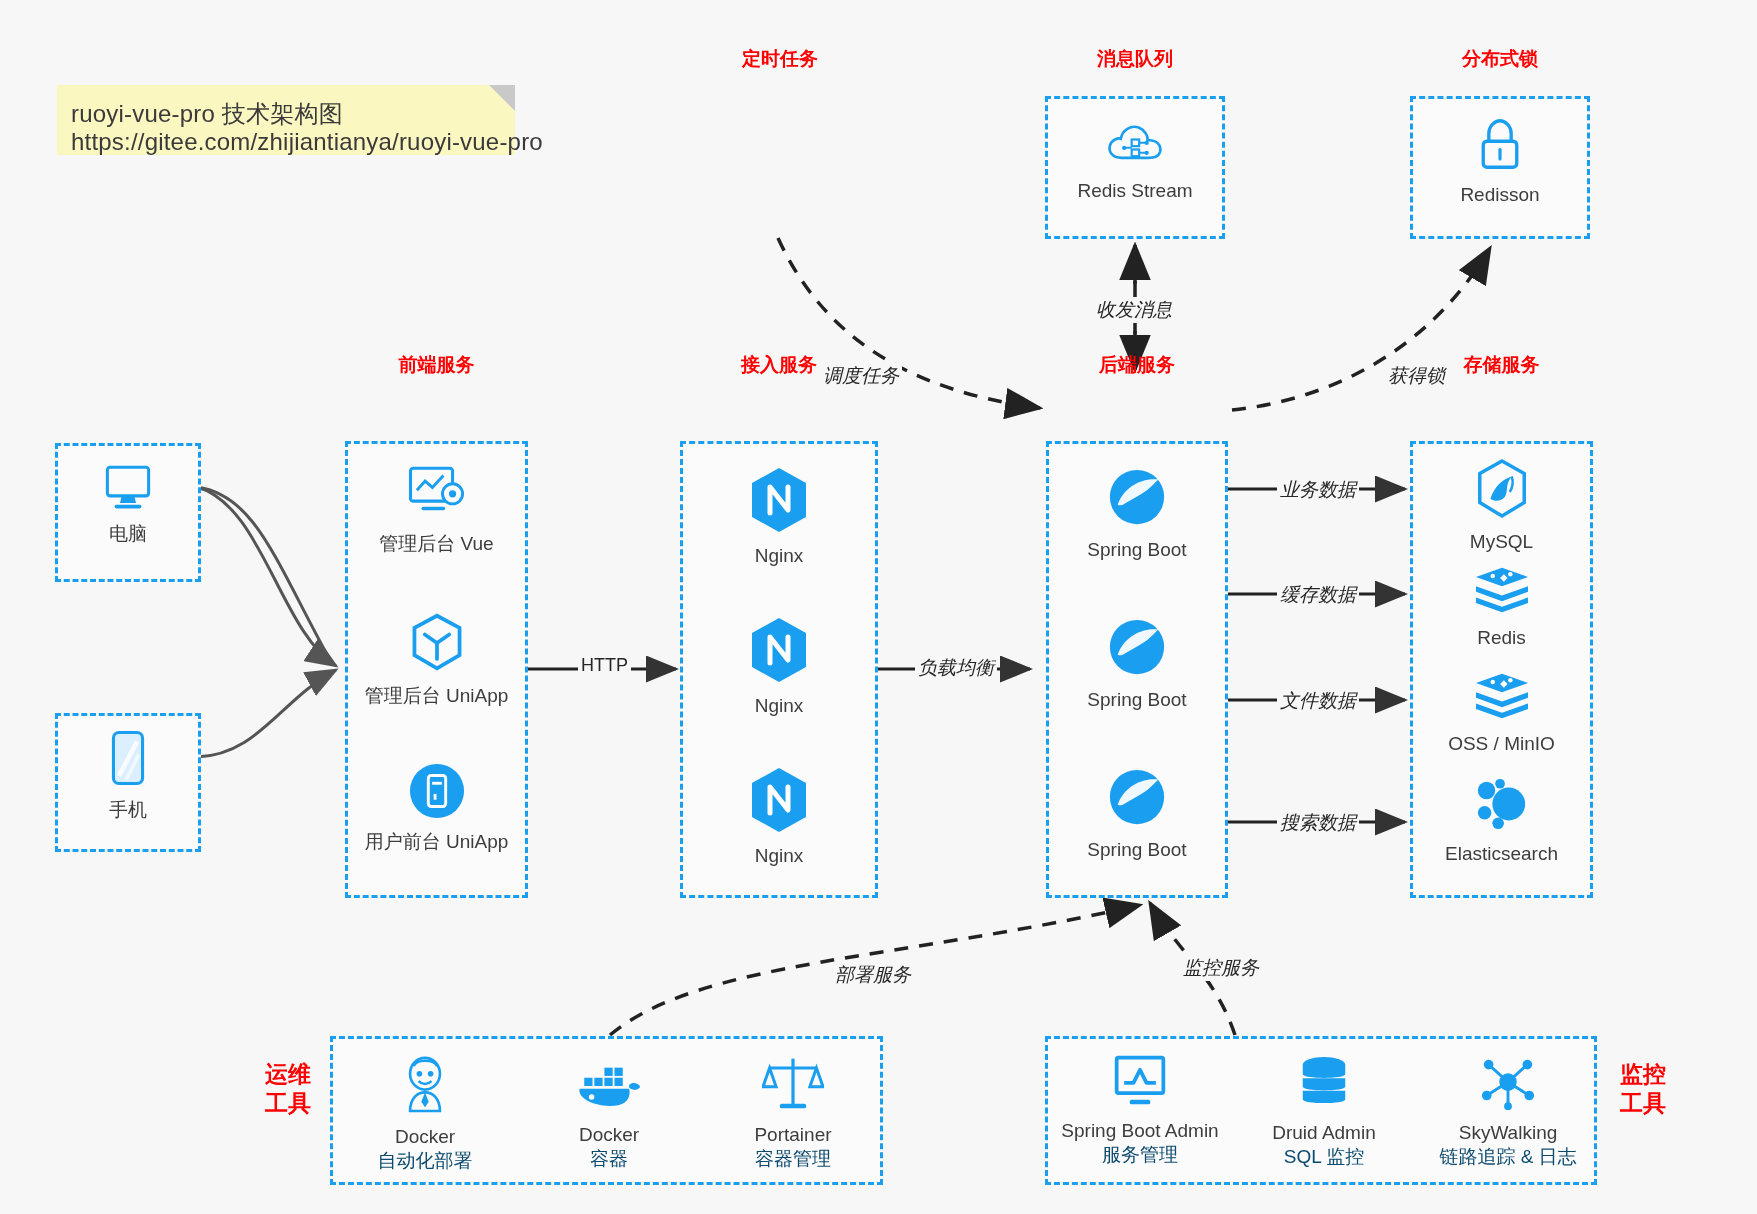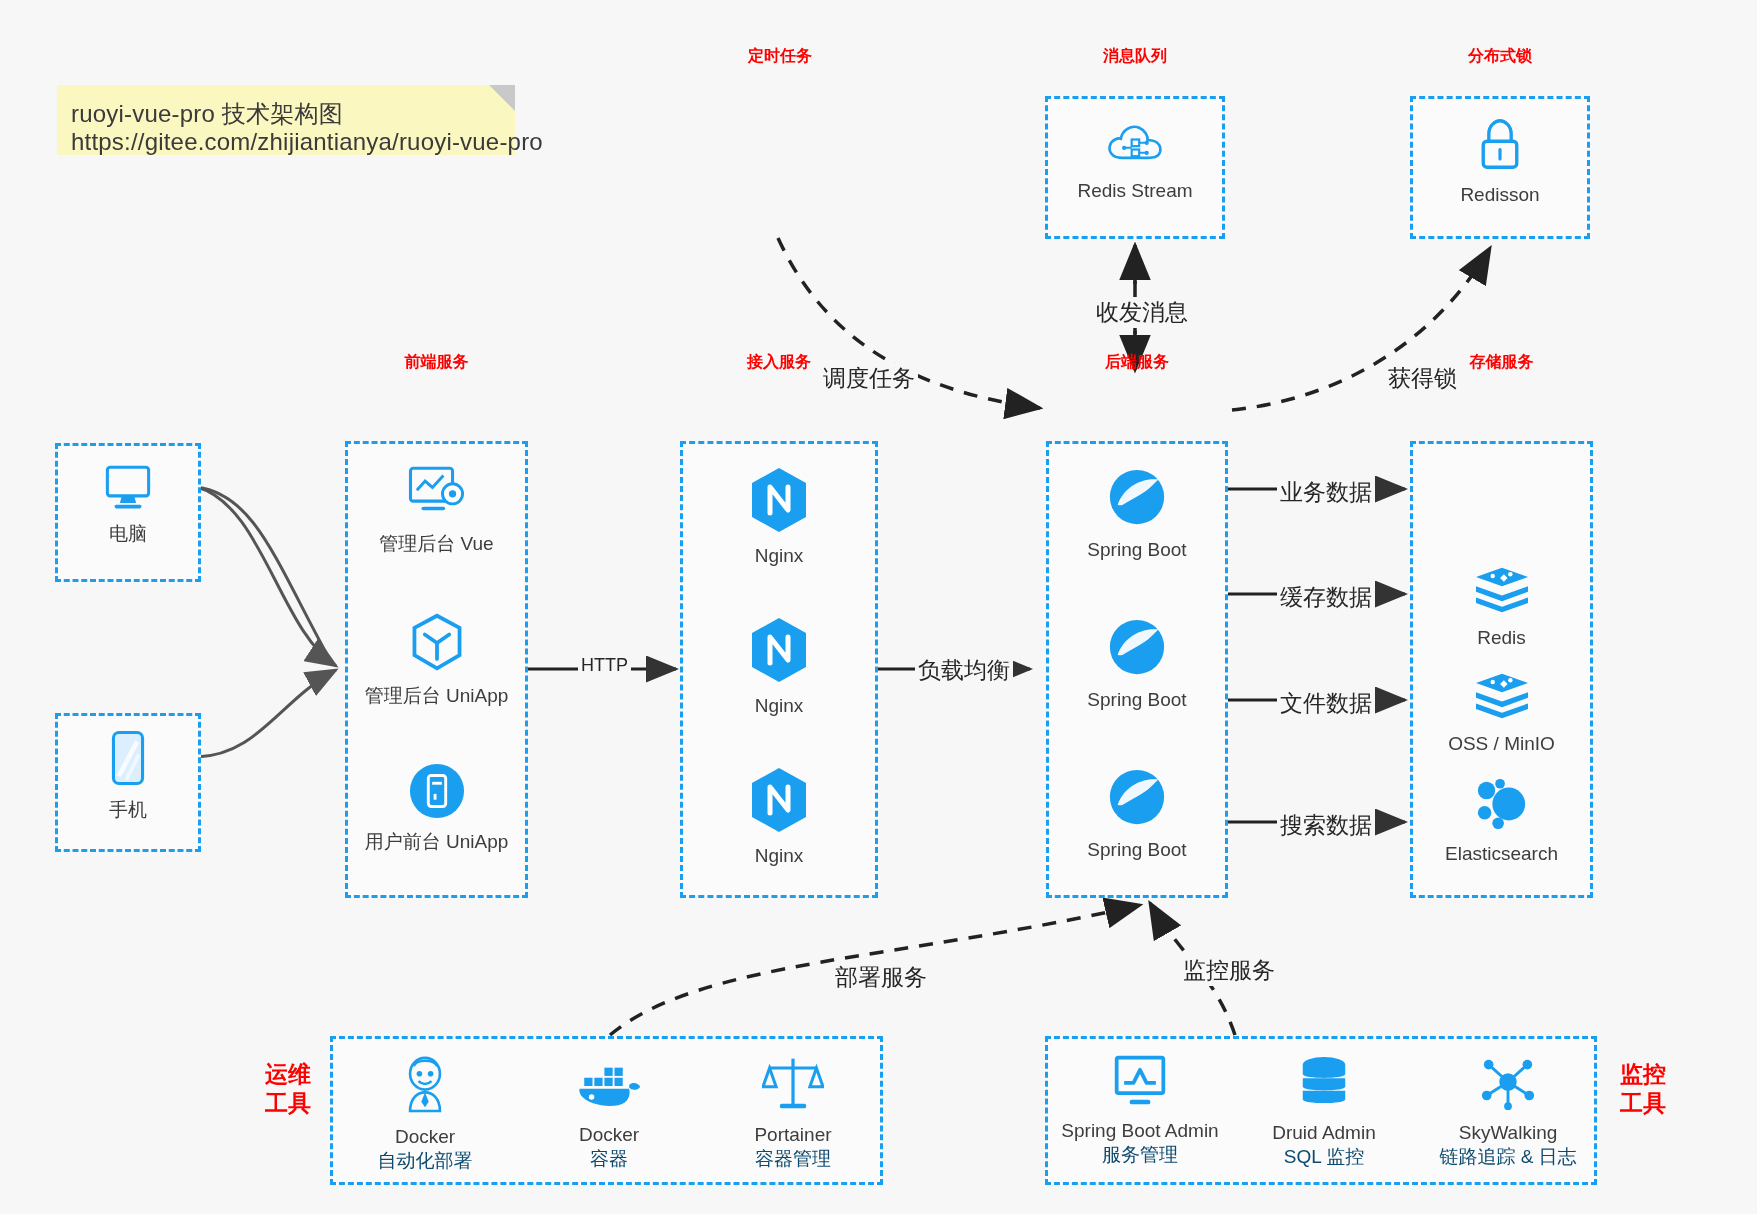--- a/index.html
+++ b/index.html
@@ -30,7 +30,7 @@
 
   
   .gtitle{
-    position:absolute;color:#ff0000;font-weight:bold;font-size:16px;
+    position:absolute;color:#ff0000;font-weight:bold;font-size:19px;
     white-space:nowrap;text-align:center;
   }
 

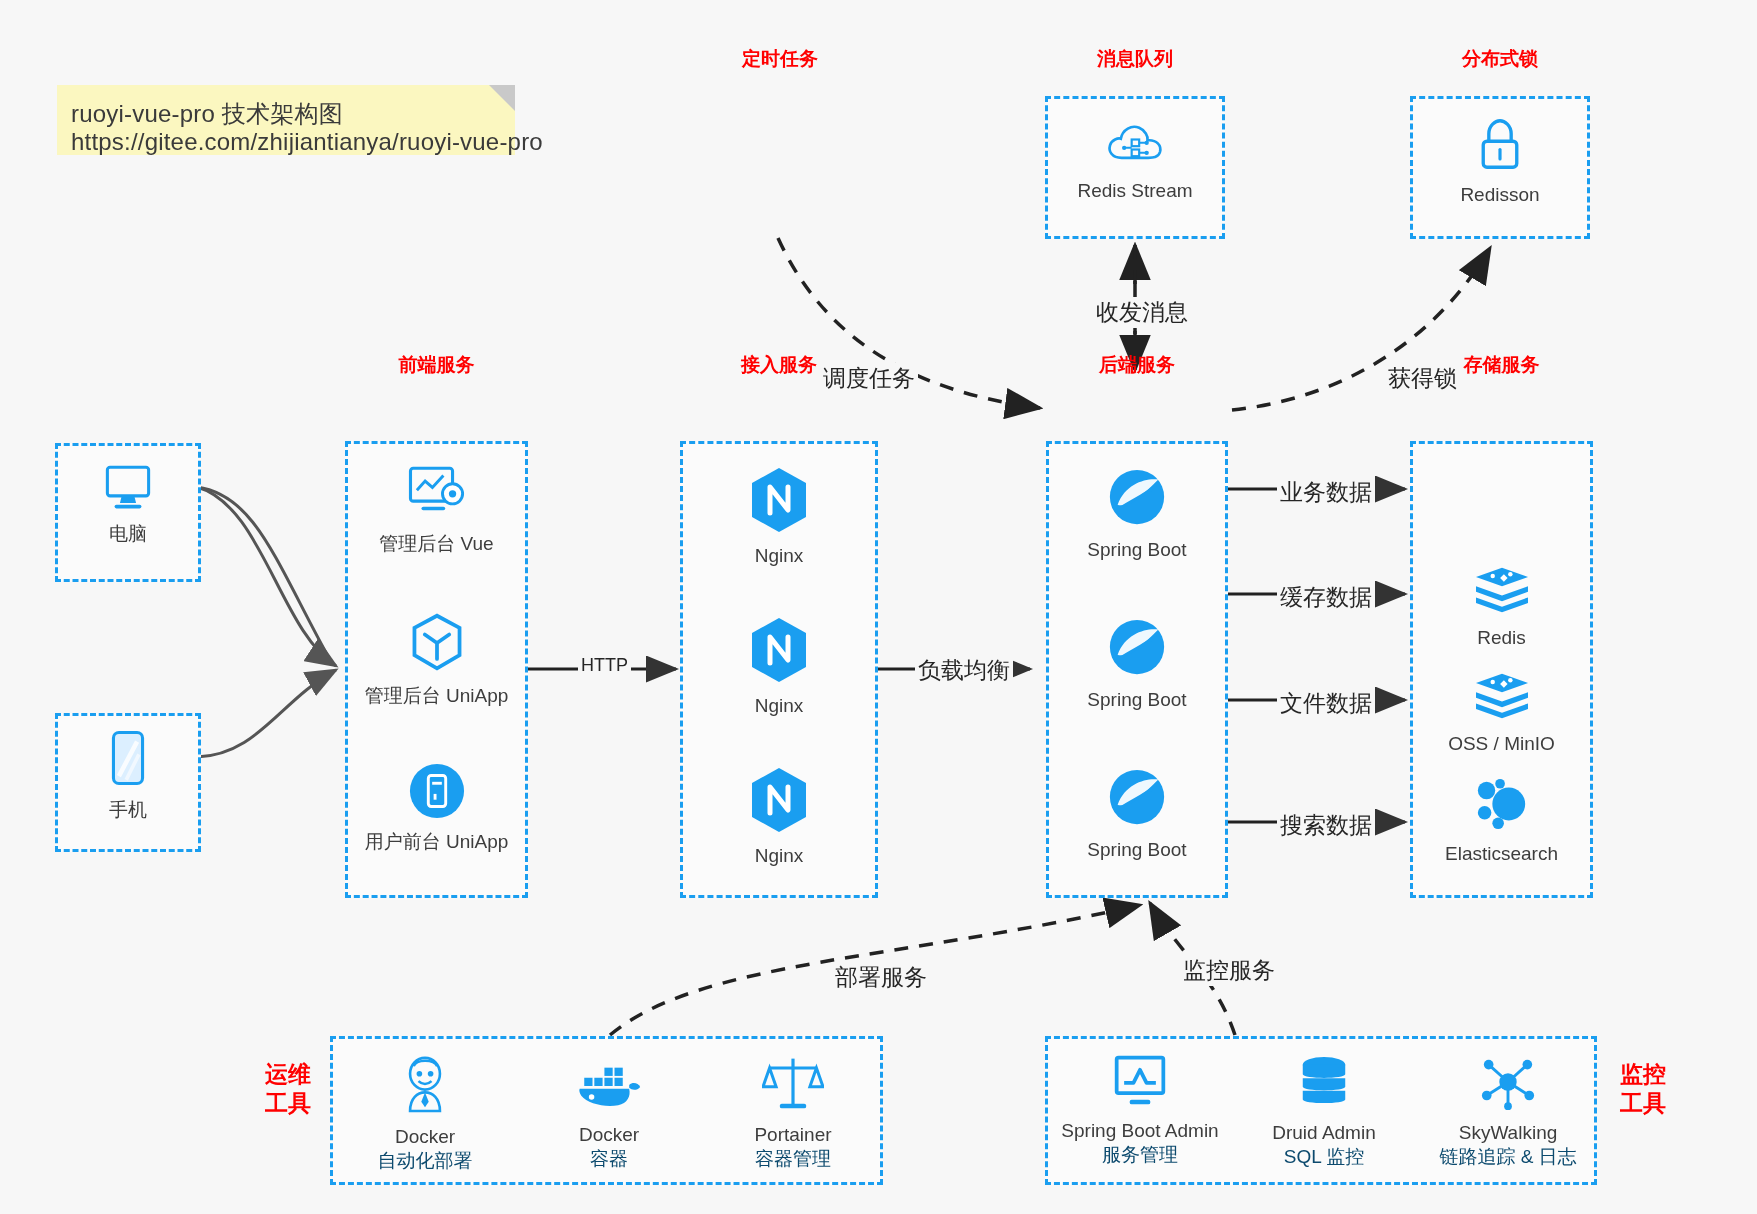--- a/index.html
+++ b/index.html
@@ -51,7 +51,7 @@
     position:absolute;background:#f7f7f7;color:#262626;font-size:18px;
     white-space:nowrap;padding:0 3px;
   }
-  .elab.cn{font-size:23px;}
+  .elab.cn{font-size:19px;font-style:italic;}
 
   .side-title{
     position:absolute;color:#ff0000;font-weight:bold;font-size:23px;

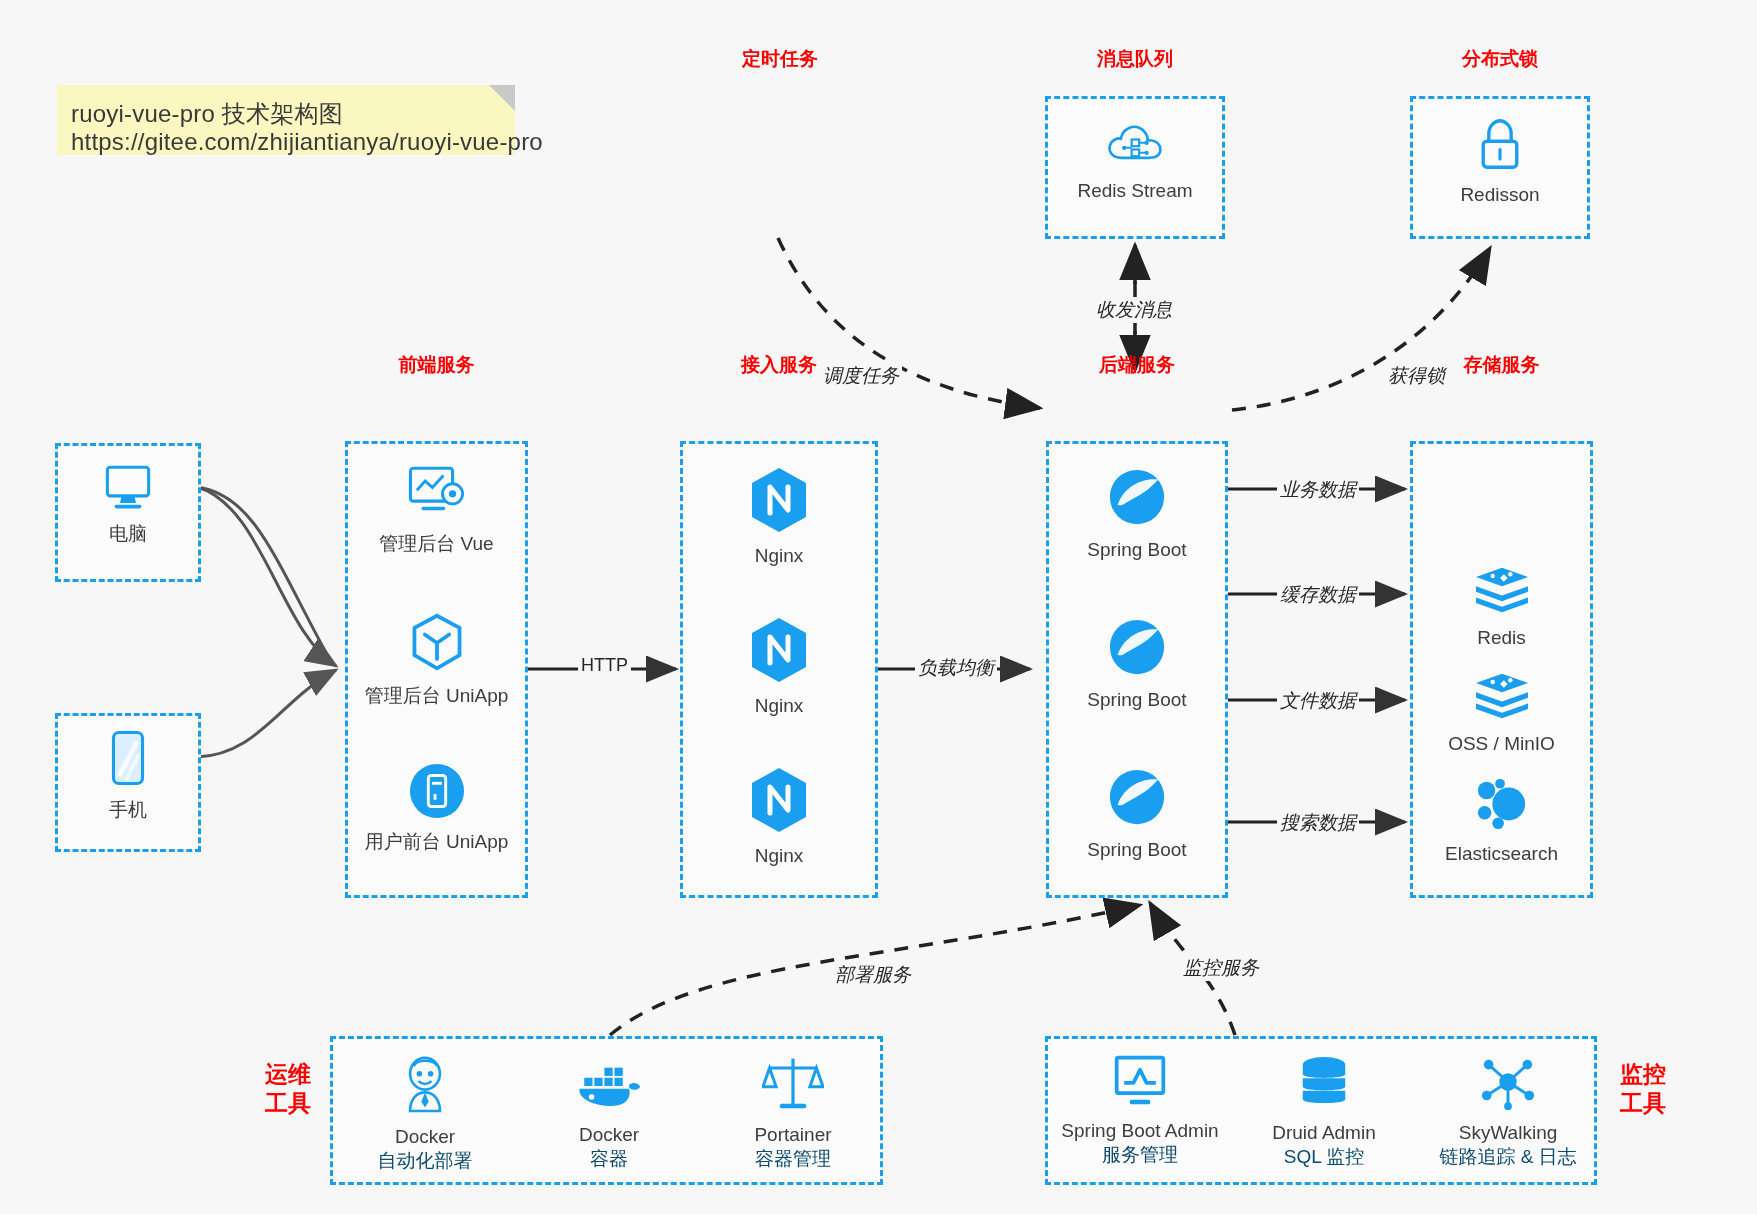--- a/index.html
+++ b/index.html
@@ -272,6 +272,16 @@
 
   <div class="gtitle" style="left:1410px;top:352px;width:183px;">存储服务</div>
   <div class="dbox" style="left:1410px;top:441px;width:183px;height:457px;">
+    <div class="node" style="top:14px;">
+      <span class="ico">
+        <svg width="58" height="62" viewBox="0 0 60 64">
+          <path d="M30 3 L53 16 V46 L30 60 L7 46 V16 Z" fill="none" stroke="#1a9ef0" stroke-width="3.6"></path>
+          <path d="M18 42 C22 30 30 22 40 19 C34 26 36 32 34 38 C32 44 24 46 18 42 Z" fill="#1a9ef0"></path>
+          <path d="M40 19 C42 24 41 31 38 35" fill="none" stroke="#1a9ef0" stroke-width="2.6"></path>
+        </svg>
+      </span>
+      <span class="lab">MySQL</span>
+    </div>
     <div class="node" style="top:120px;">
       <span class="ico">
         <svg width="60" height="52" viewBox="0 0 64 56">

